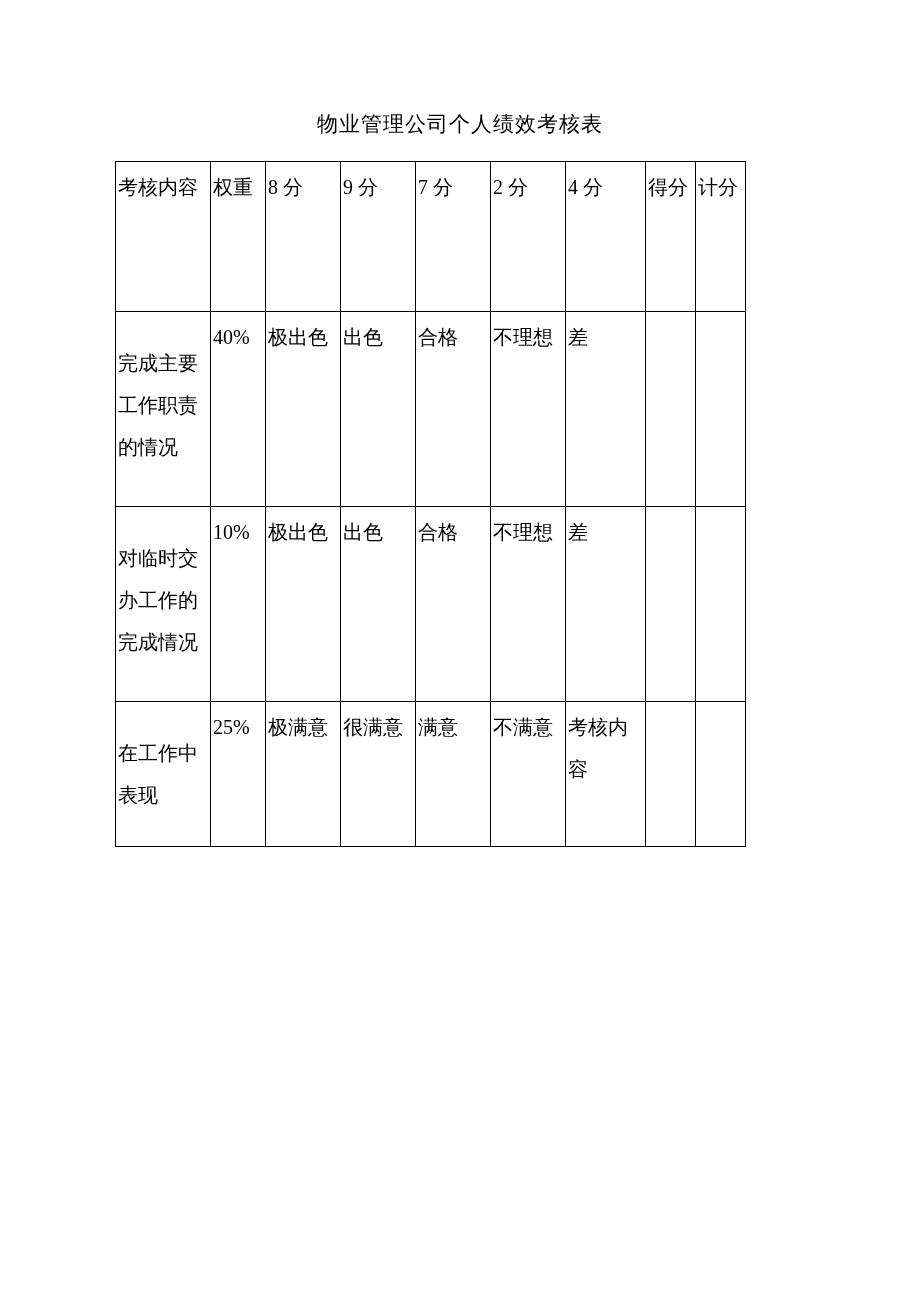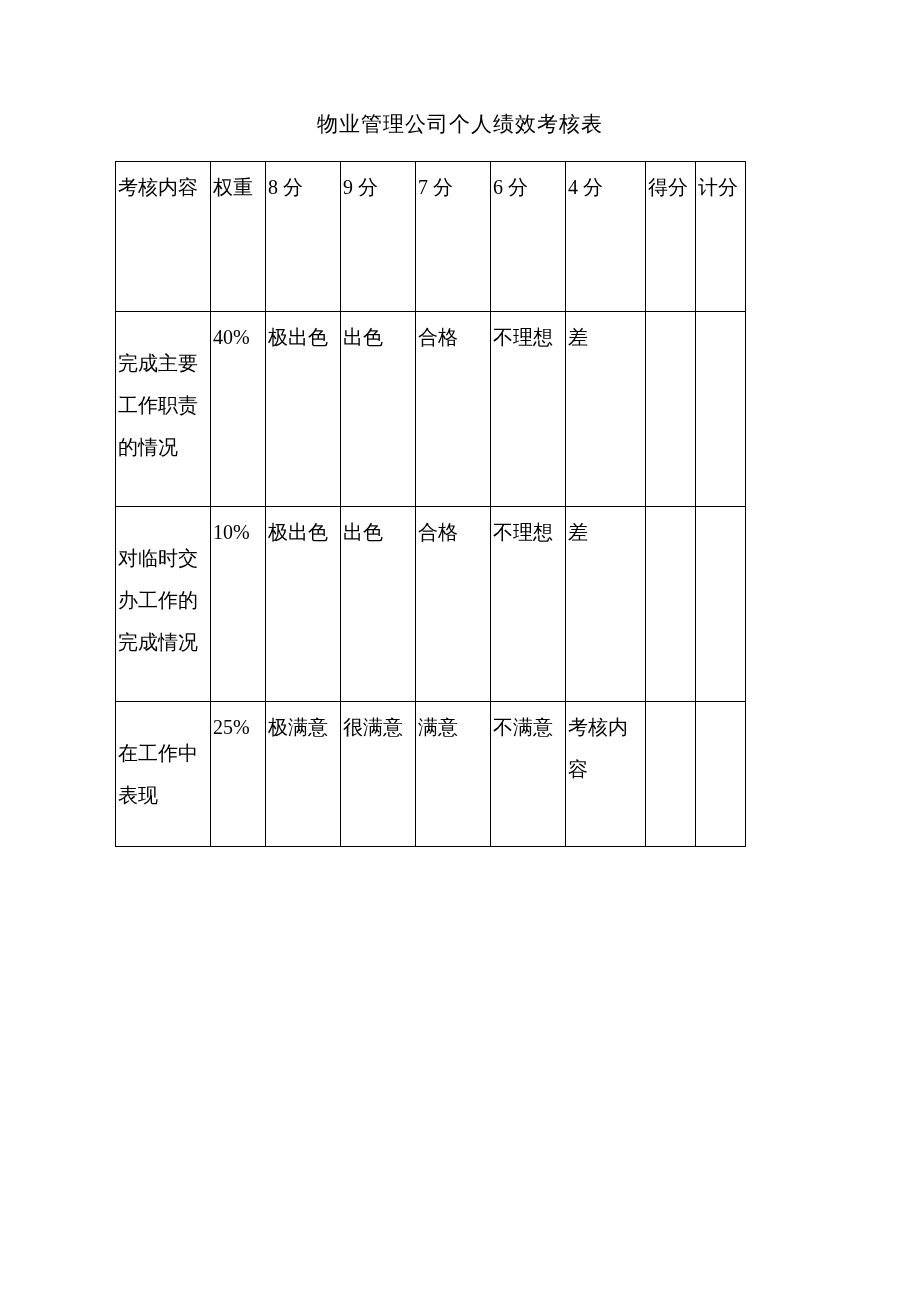--- a/index.html
+++ b/index.html
@@ -75,7 +75,7 @@
     <td>8 分</td>
     <td>9 分</td>
     <td>7 分</td>
-    <td>6 分</td>
+    <td>2 分</td>
     <td>4 分</td>
     <td>得分</td>
     <td>计分</td>

